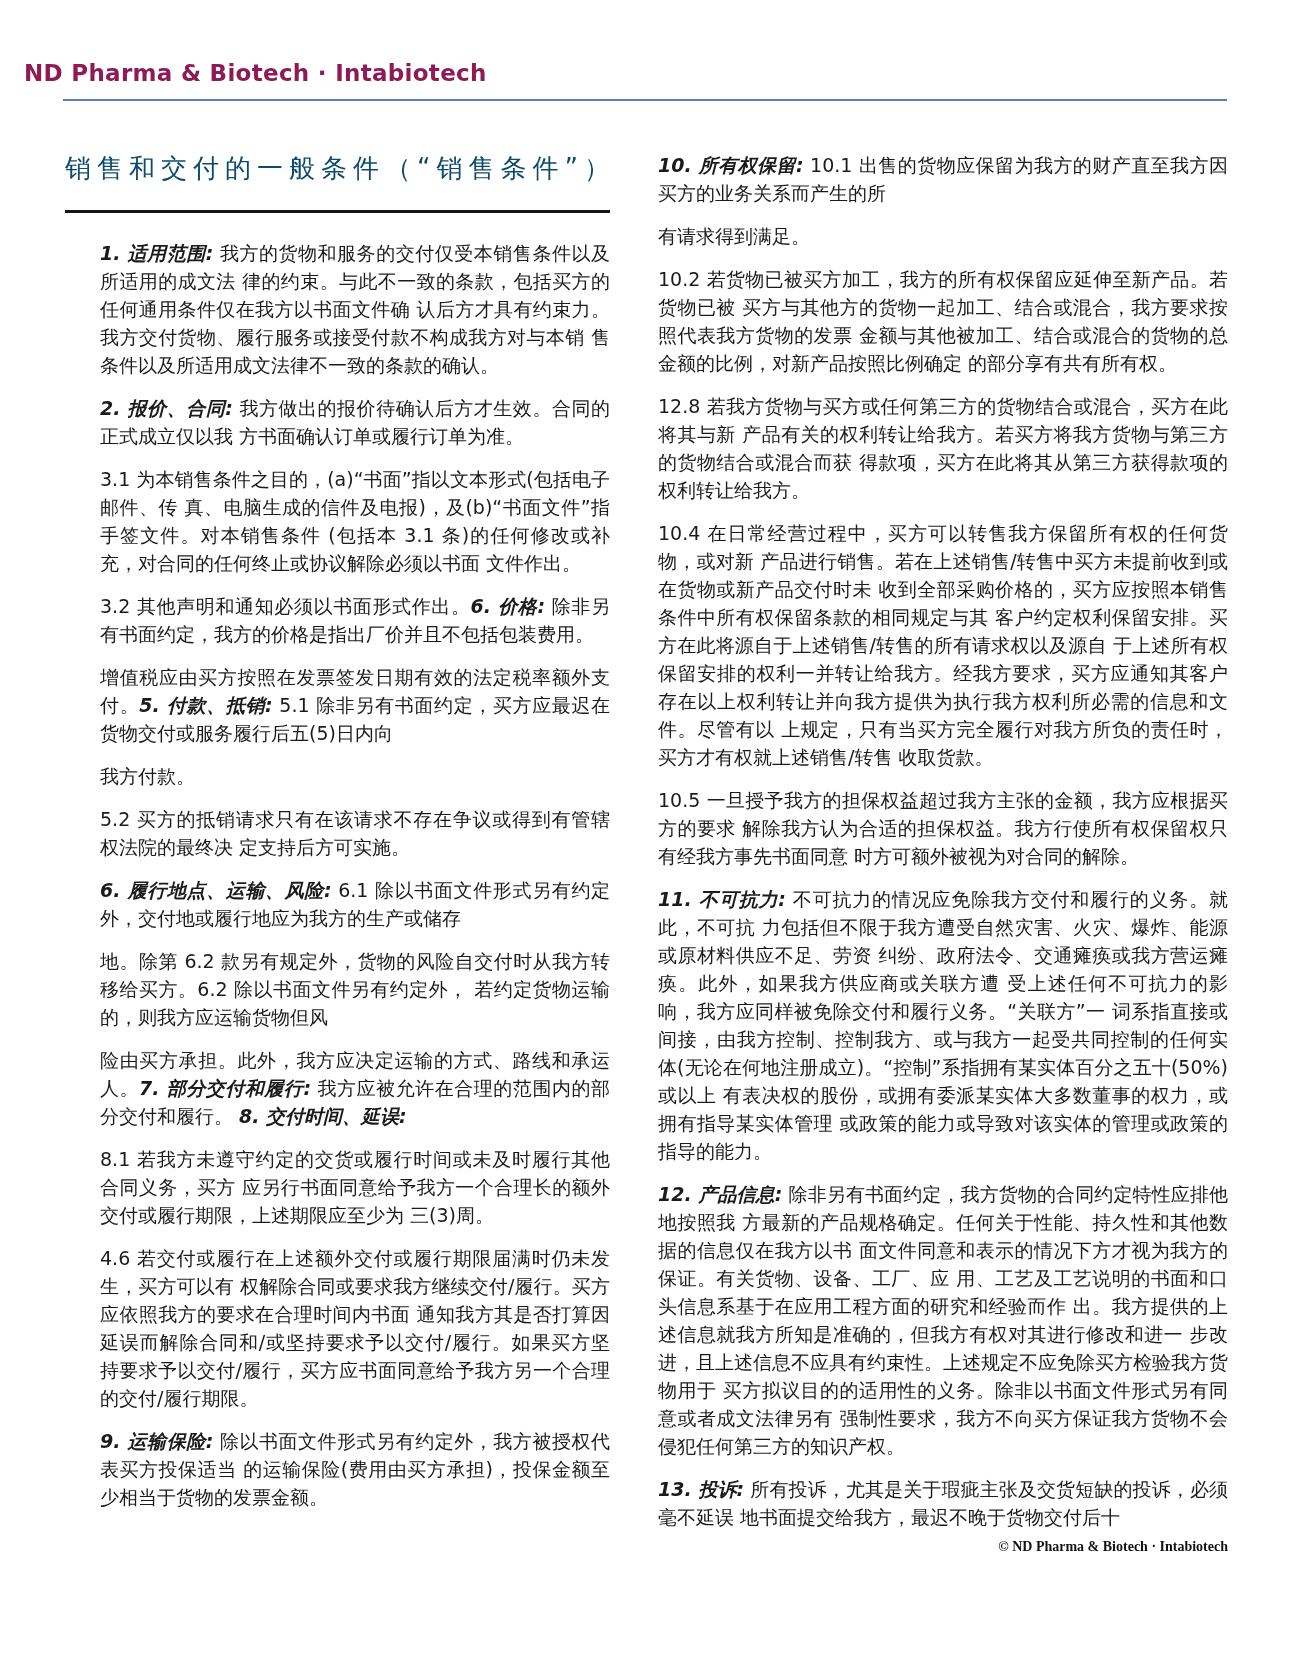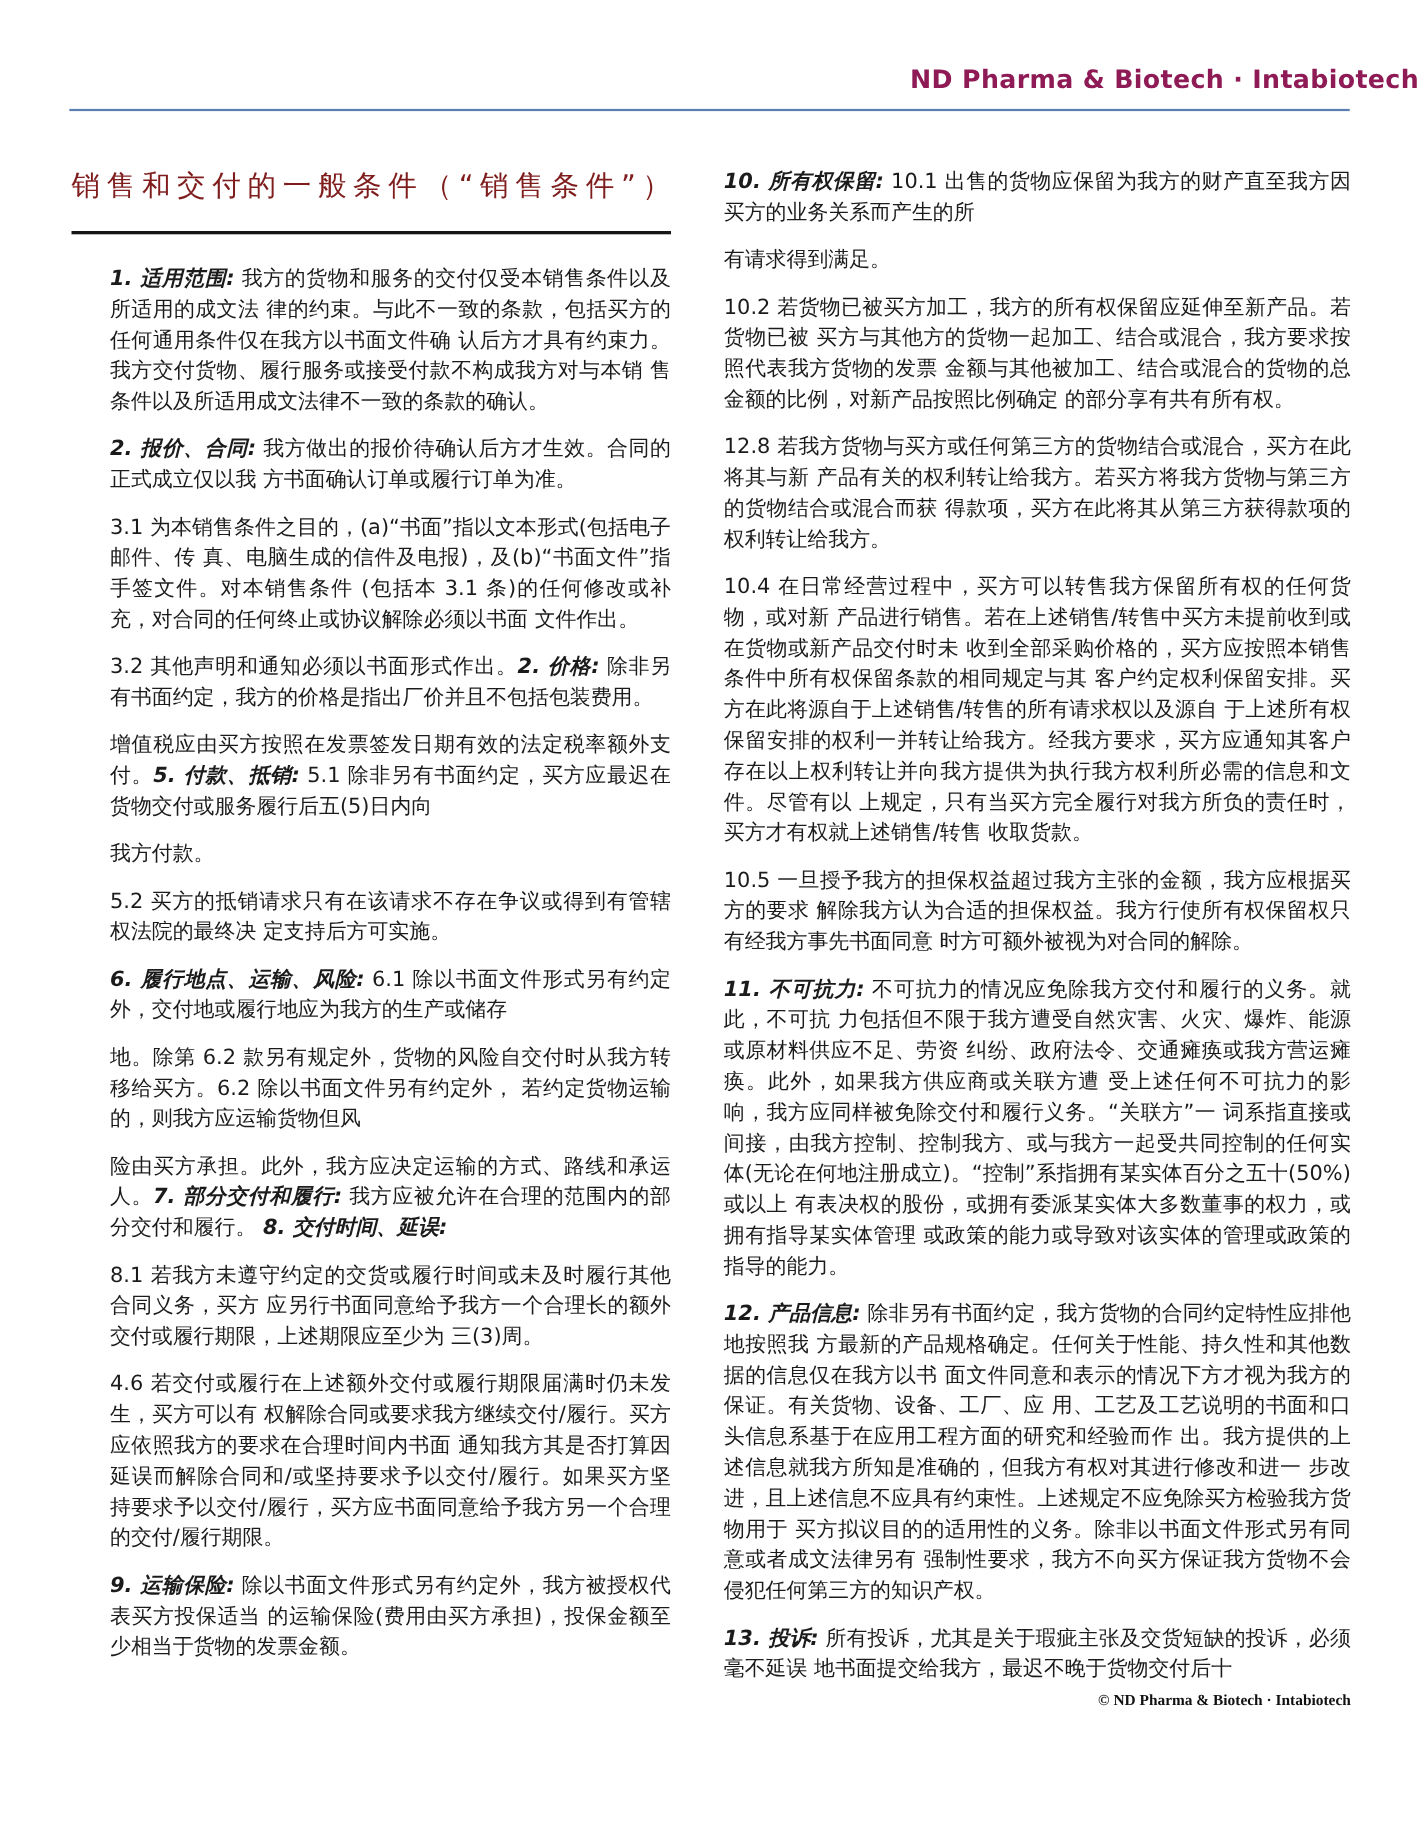--- a/index.html
+++ b/index.html
@@ -21,7 +21,7 @@
   }
   .brand{
     padding-top:60px;
-    text-align:right;
+    text-align:left;
     font-size:23px;
     font-weight:bold;
     letter-spacing:0.3px;

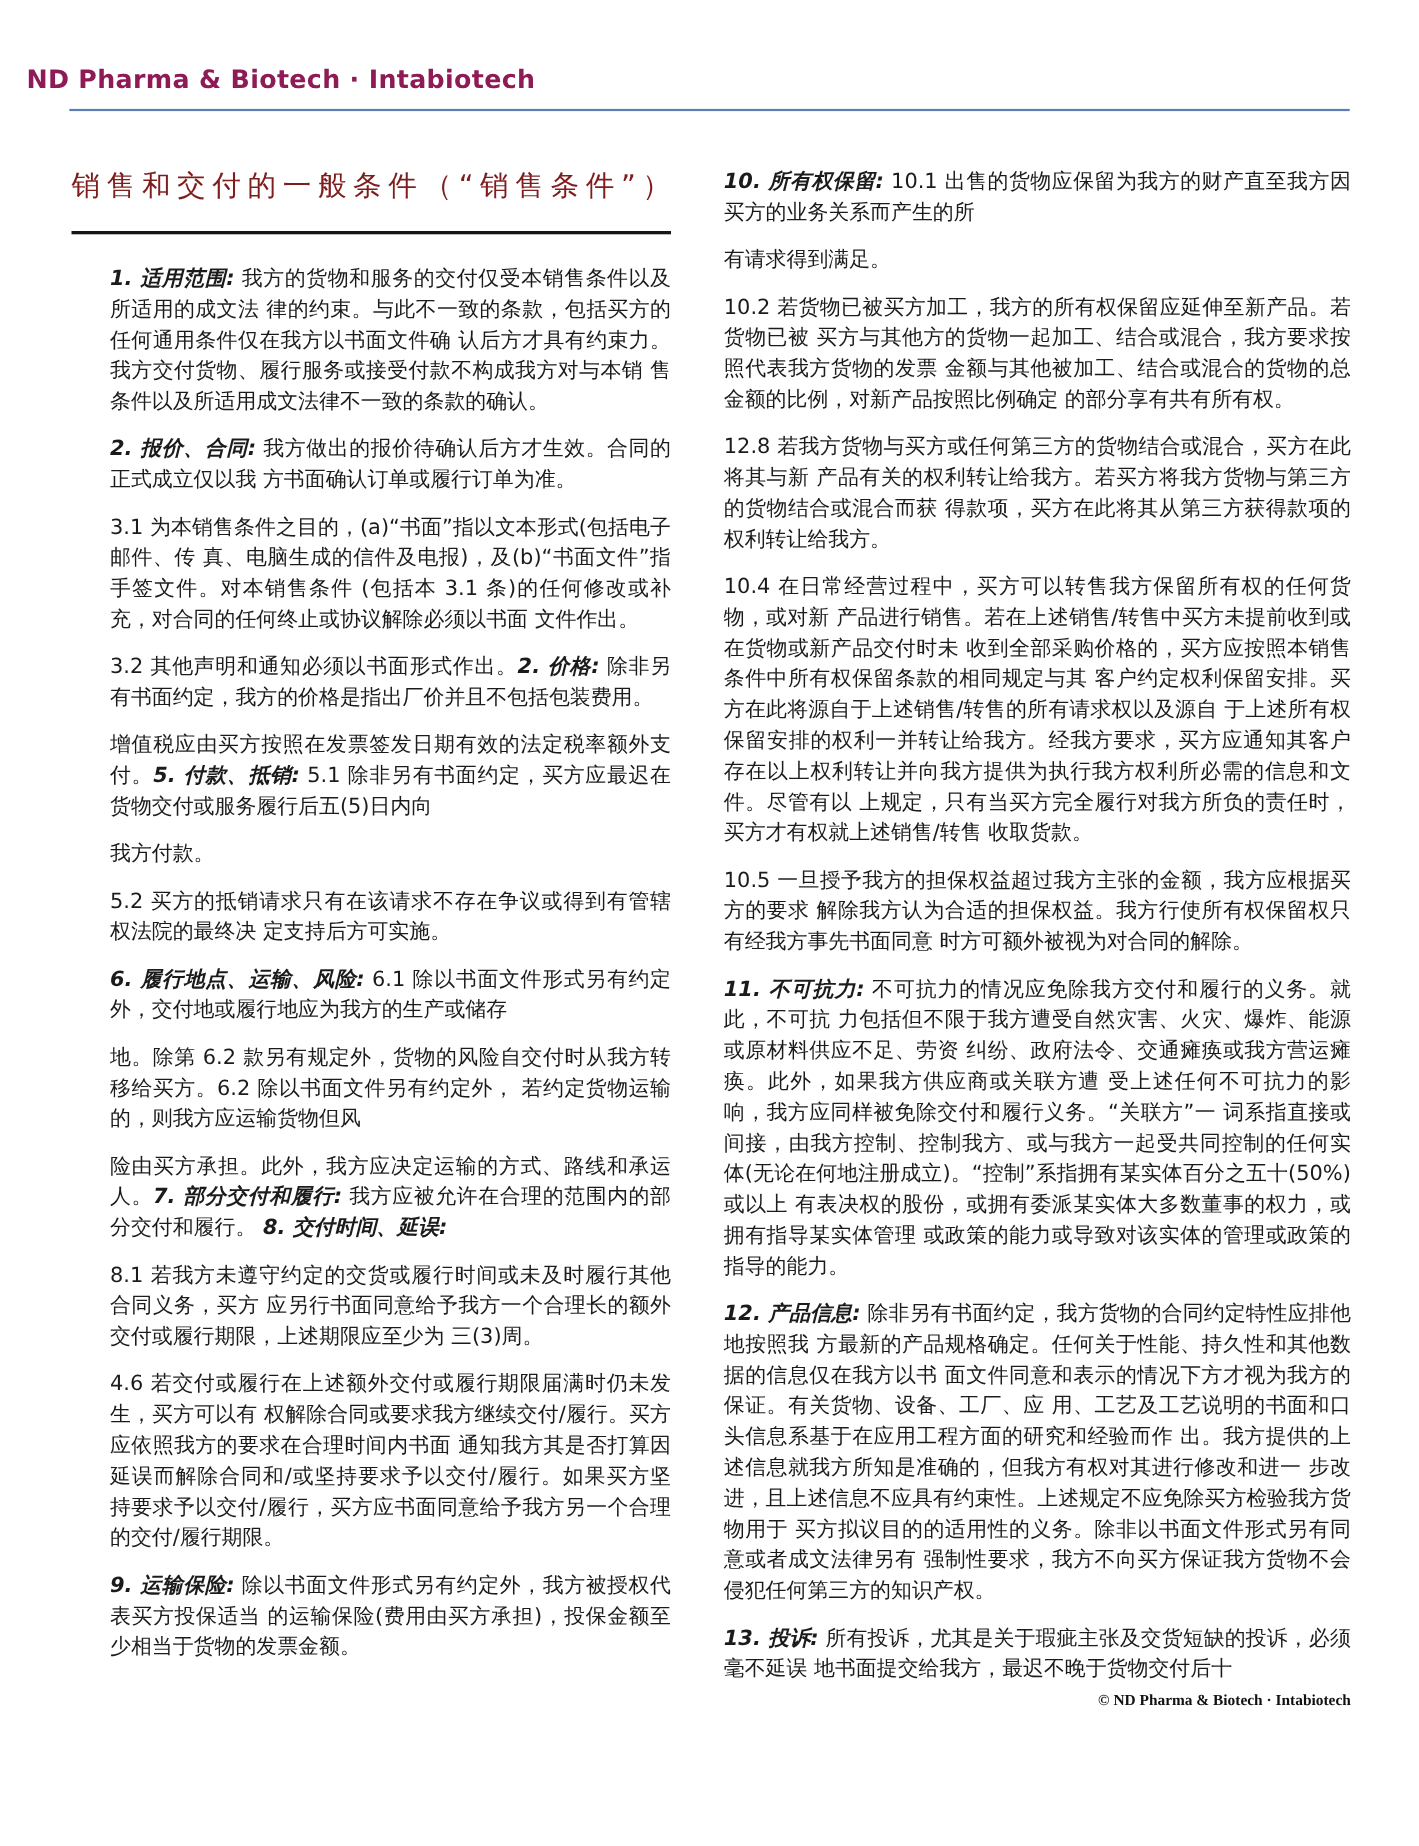--- a/index.html
+++ b/index.html
@@ -46,7 +46,7 @@
     font-size:26px;
     font-weight:400;
     letter-spacing:6px;
-    color:#7f1d1d;
+    color:#0c4a6e;
     white-space:nowrap;
   }
   .title-rule{

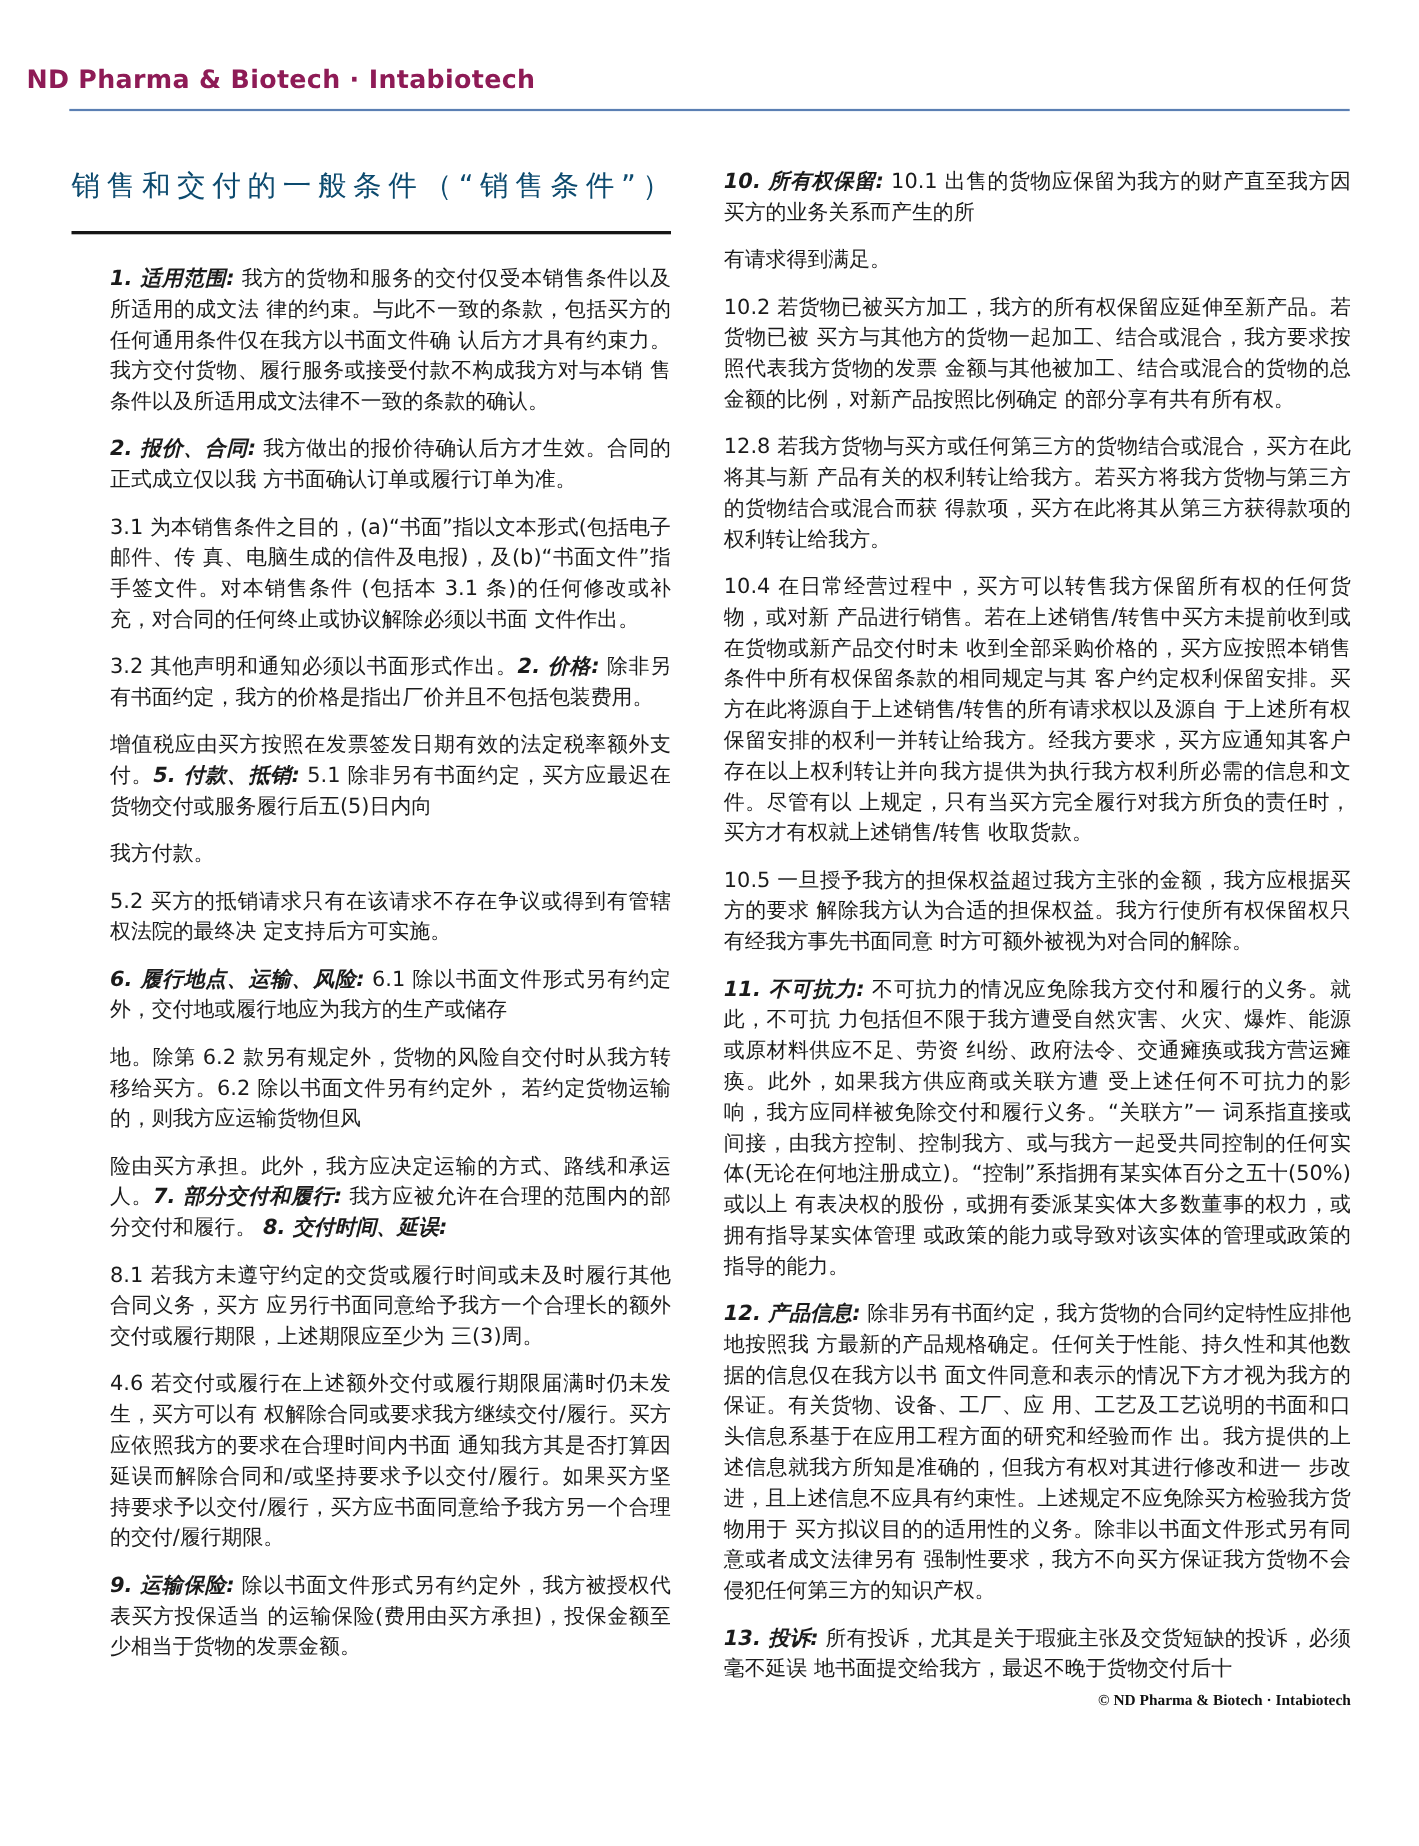--- a/index.html
+++ b/index.html
@@ -92,7 +92,7 @@
           <p><span class="b">1. 适用范围:</span><span> 我方的货物和服务的交付仅受本销售条件以及所适用的成文法 律的约束。与此不一致的条款，包括买方的任何通用条件仅在我方以书面文件确 认后方才具有约束力。我方交付货物、履行服务或接受付款不构成我方对与本销 售条件以及所适用成文法律不一致的条款的确认。</span></p>
           <p><span class="b">2. 报价、合同:</span><span> 我方做出的报价待确认后方才生效。合同的正式成立仅以我 方书面确认订单或履行订单为准。</span></p>
           <p><span>3.1 为本销售条件之目的，(a)“书面”指以文本形式(包括电子邮件、传 真、电脑生成的信件及电报)，及(b)“书面文件”指手签文件。对本销售条件 (包括本 3.1 条)的任何修改或补充，对合同的任何终止或协议解除必须以书面 文件作出。</span></p>
-          <p><span>3.2 其他声明和通知必须以书面形式作出。</span><span class="b">2. 价格:</span><span> 除非另有书面约定，我方的价格是指出厂价并且不包括包装费用。</span></p>
+          <p><span>3.2 其他声明和通知必须以书面形式作出。</span><span class="b">6. 价格:</span><span> 除非另有书面约定，我方的价格是指出厂价并且不包括包装费用。</span></p>
           <p><span>增值税应由买方按照在发票签发日期有效的法定税率额外支付。</span><span class="b">5. 付款、抵销:</span><span> 5.1 除非另有书面约定，买方应最迟在货物交付或服务履行后五(5)日内向</span></p>
           <p><span>我方付款。</span></p>
           <p><span>5.2 买方的抵销请求只有在该请求不存在争议或得到有管辖权法院的最终决 定支持后方可实施。</span></p>

